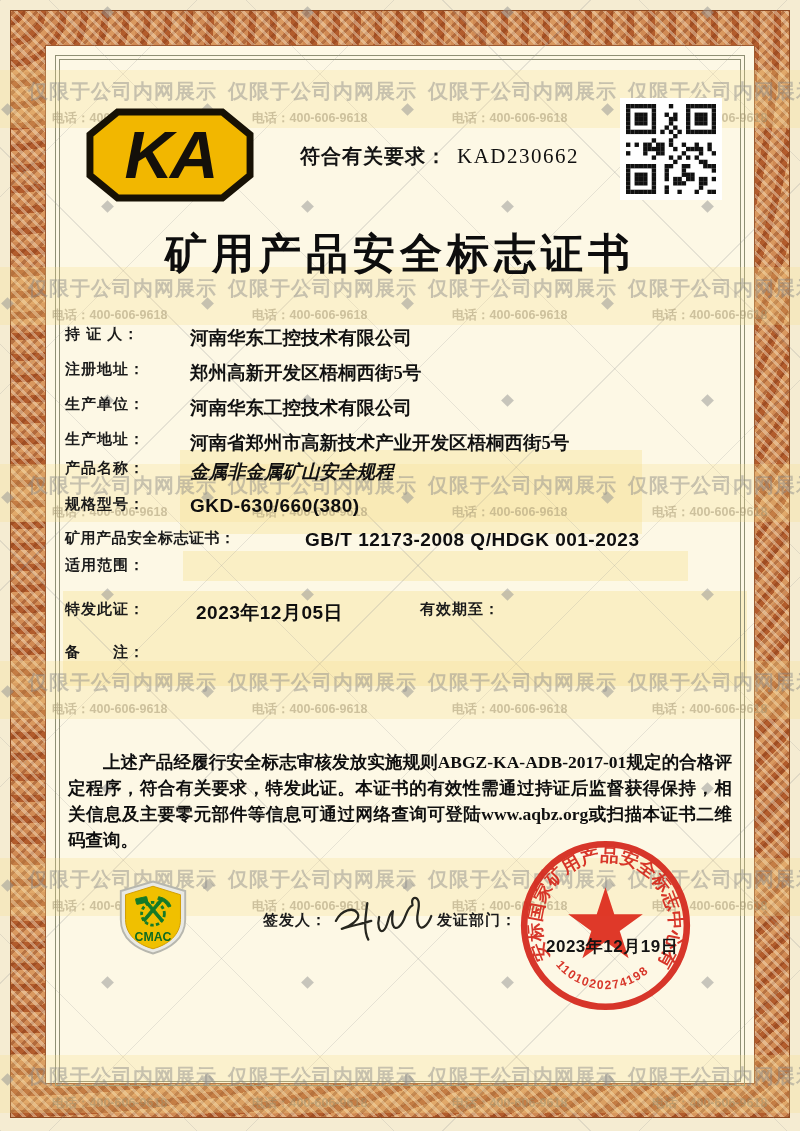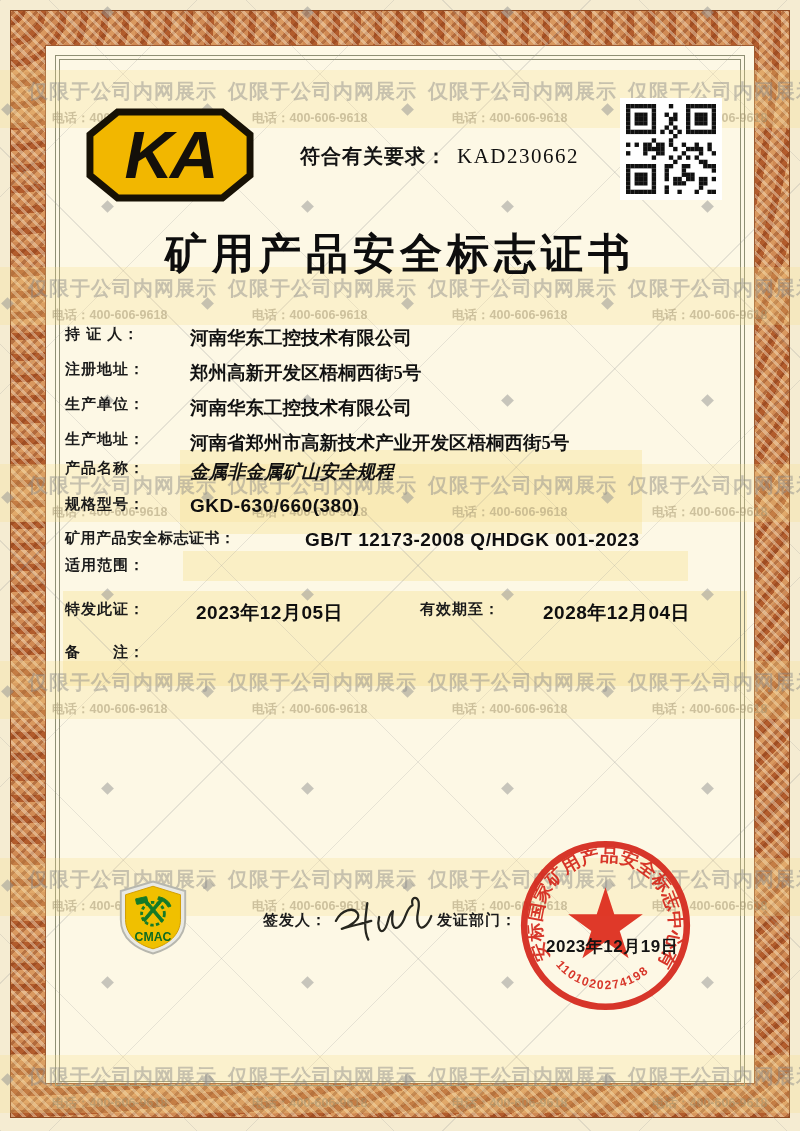--- a/index.html
+++ b/index.html
@@ -439,7 +439,6 @@
     <div class="abs lbl" style="left:65px;top:600px">特发此证：</div>
     <div class="abs val-num" style="left:196px;top:600px">2023年12月05日</div>
     <div class="abs lbl" style="left:420px;top:600px">有效期至：</div>
-    <div class="abs val-num" style="left:543px;top:600px">2028年12月04日</div>
 
     <div class="abs lbl" style="left:65px;top:643px">备　　注：</div>
     <div class="abs val" style="left:196px;top:643px"></div>

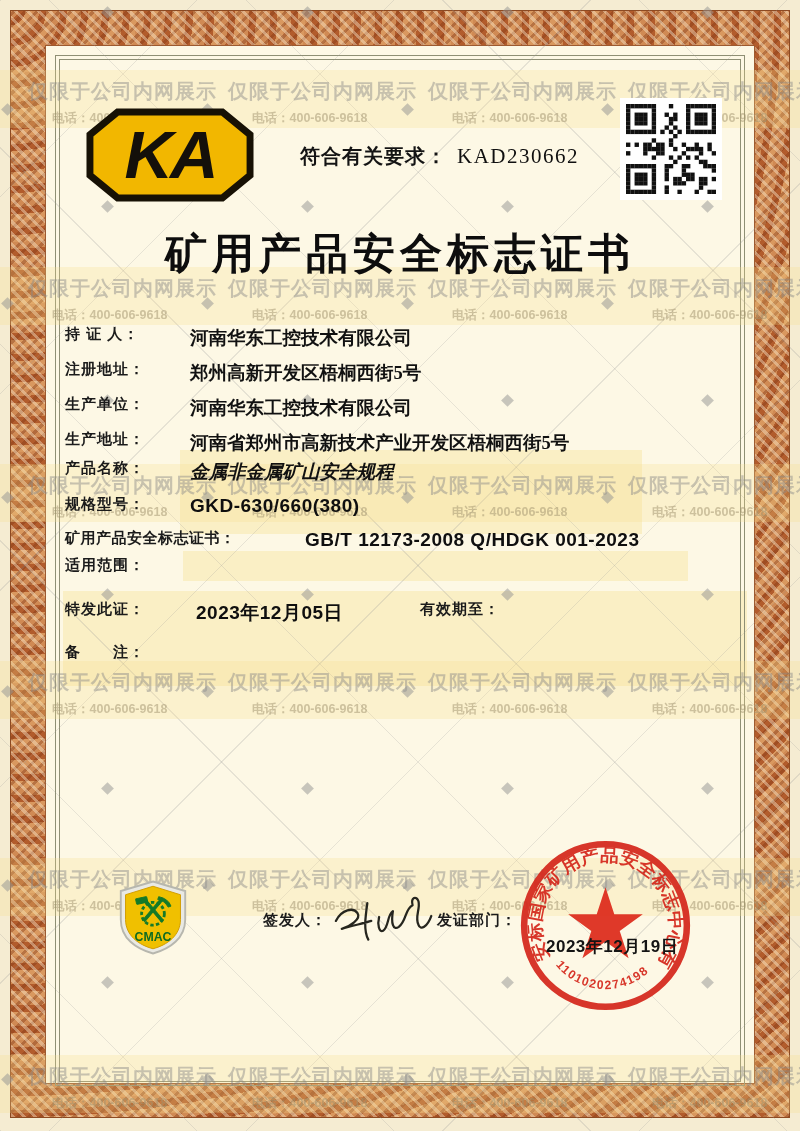--- a/index.html
+++ b/index.html
@@ -443,6 +443,7 @@
     <div class="abs lbl" style="left:65px;top:643px">备　　注：</div>
     <div class="abs val" style="left:196px;top:643px"></div>
 
+    <div class="abs para">上述产品经履行安全标志审核发放实施规则ABGZ-KA-ADB-2017-01规定的合格评定程序，符合有关要求，特发此证。本证书的有效性需通过持证后监督获得保持，相关信息及主要零元部件等信息可通过网络查询可登陆www.aqbz.org或扫描本证书二维码查询。</div>
 
     <svg class="abs cmac" viewBox="0 0 76 80">
       <path d="M38 2 L72 12 V42 C72 62 56 73 38 78 C20 73 4 62 4 42 V12 Z" fill="#e9e9e3" stroke="#b7b7ae" stroke-width="2"></path>

